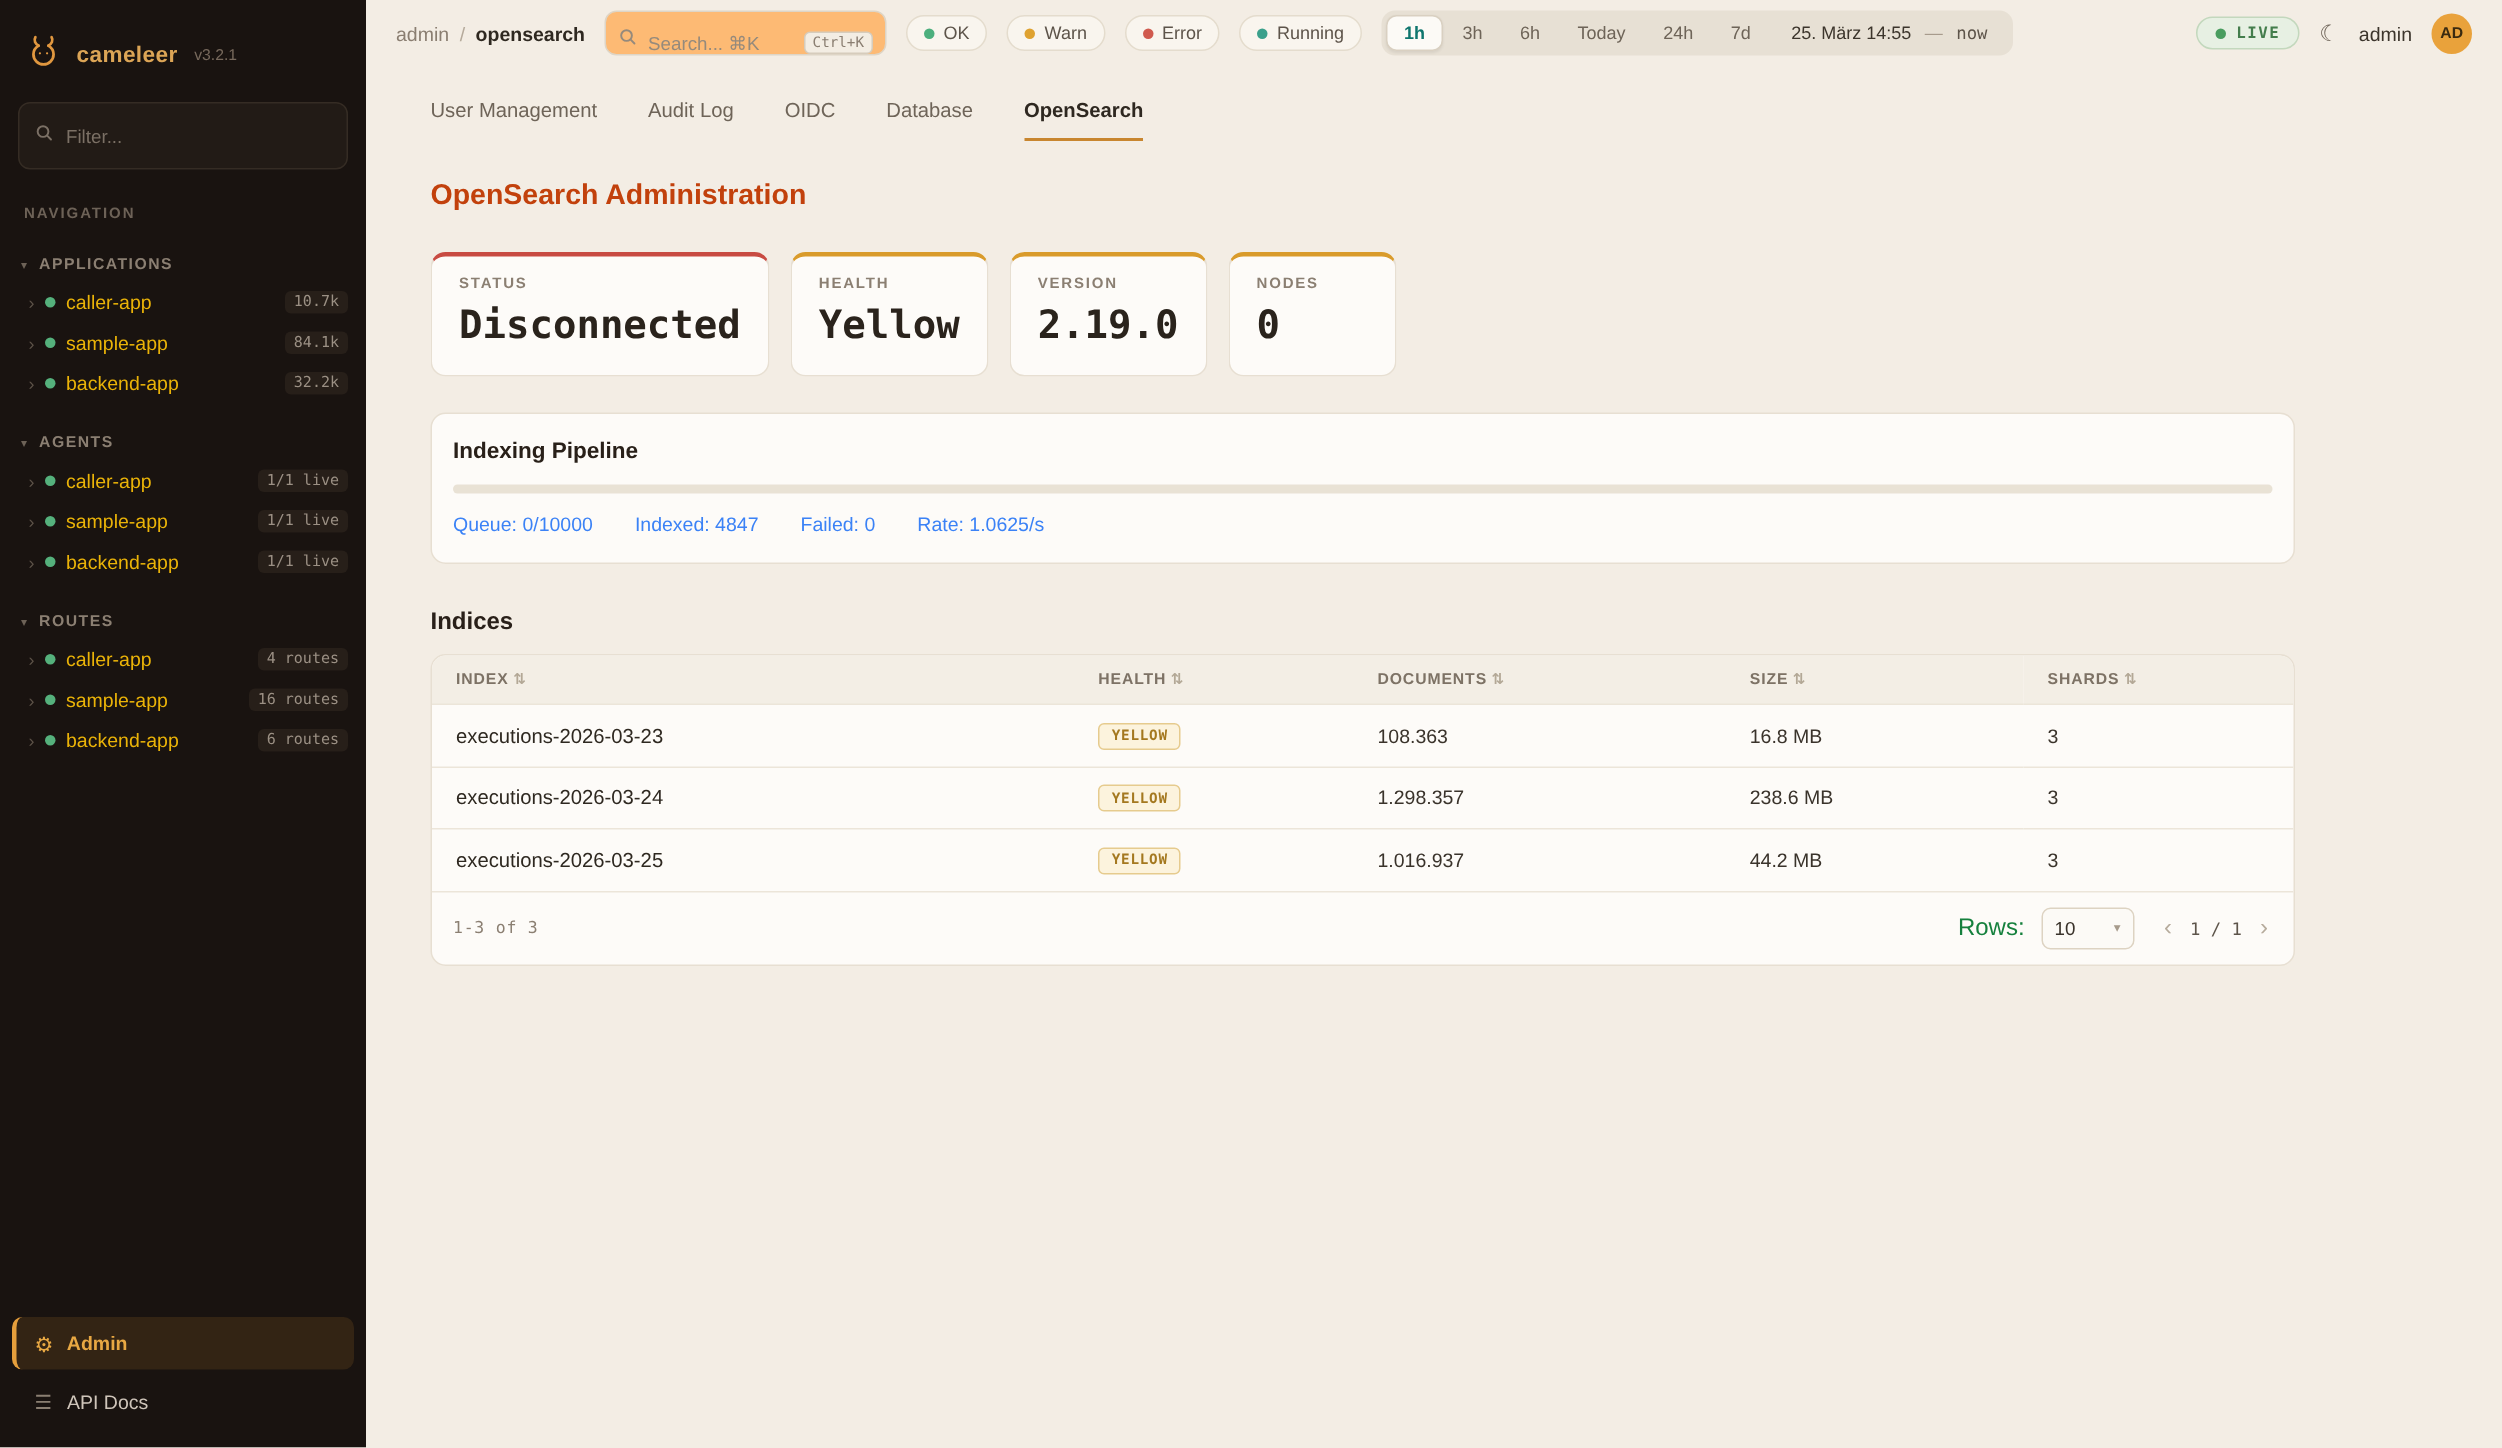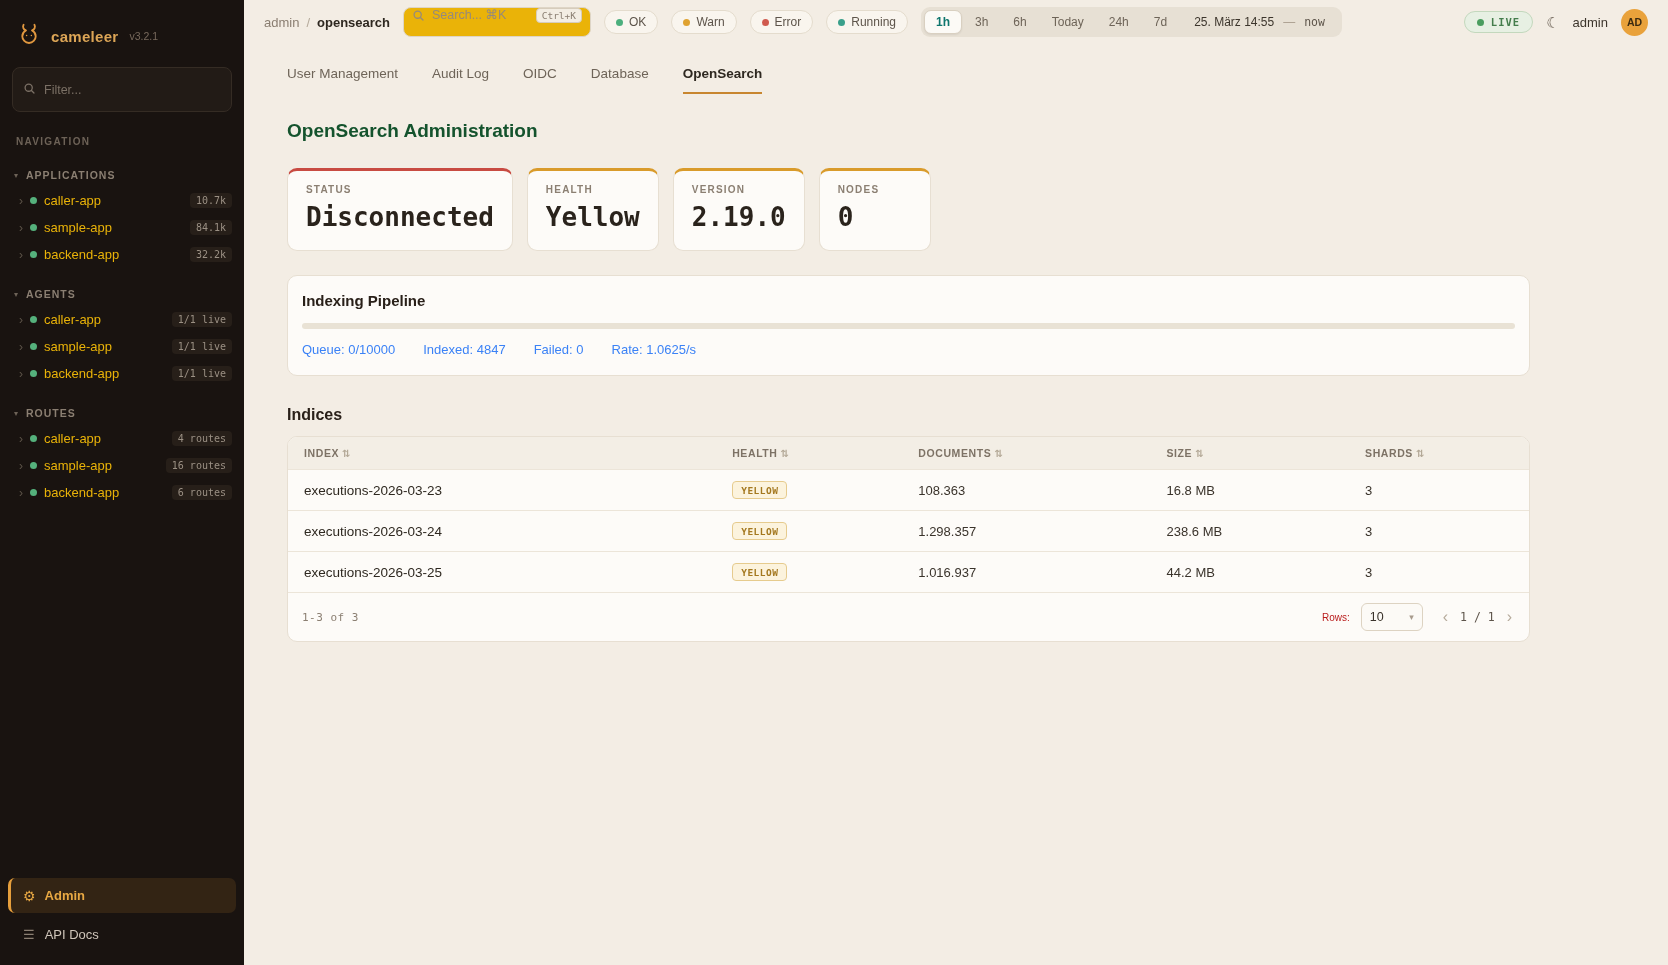--- a/index.html
+++ b/index.html
@@ -36,7 +36,7 @@
   .crumb-parent{color:#8a7e71;cursor:pointer}
   .crumb-sep{color:#b5aa9b}
   .crumb-cur{color:#2e2820;font-weight:700}
-  .searchbox{width:188px;height:30px;background:#eab308;border:1px solid #ded5c6;border-radius:8px;display:flex;align-items:flex-start;gap:7px;padding:0 8px;flex:none}
+  .searchbox{width:188px;height:30px;background:#fdba74;border:1px solid #ded5c6;border-radius:8px;display:flex;align-items:flex-end;gap:7px;padding:0 8px;flex:none}
   .searchbox input{flex:1;min-width:0;background:transparent;border:none;outline:none;font-size:12.5px;color:#5d544a;font-family:inherit}
   .searchbox input::placeholder{color:#958a7c}
   .kbd{font-family:"DejaVu Sans Mono",monospace;font-size:9.5px;color:#8a7e71;border:1px solid #d6ccbc;border-radius:4px;padding:1px 5px;background:#f3ede3;white-space:nowrap}

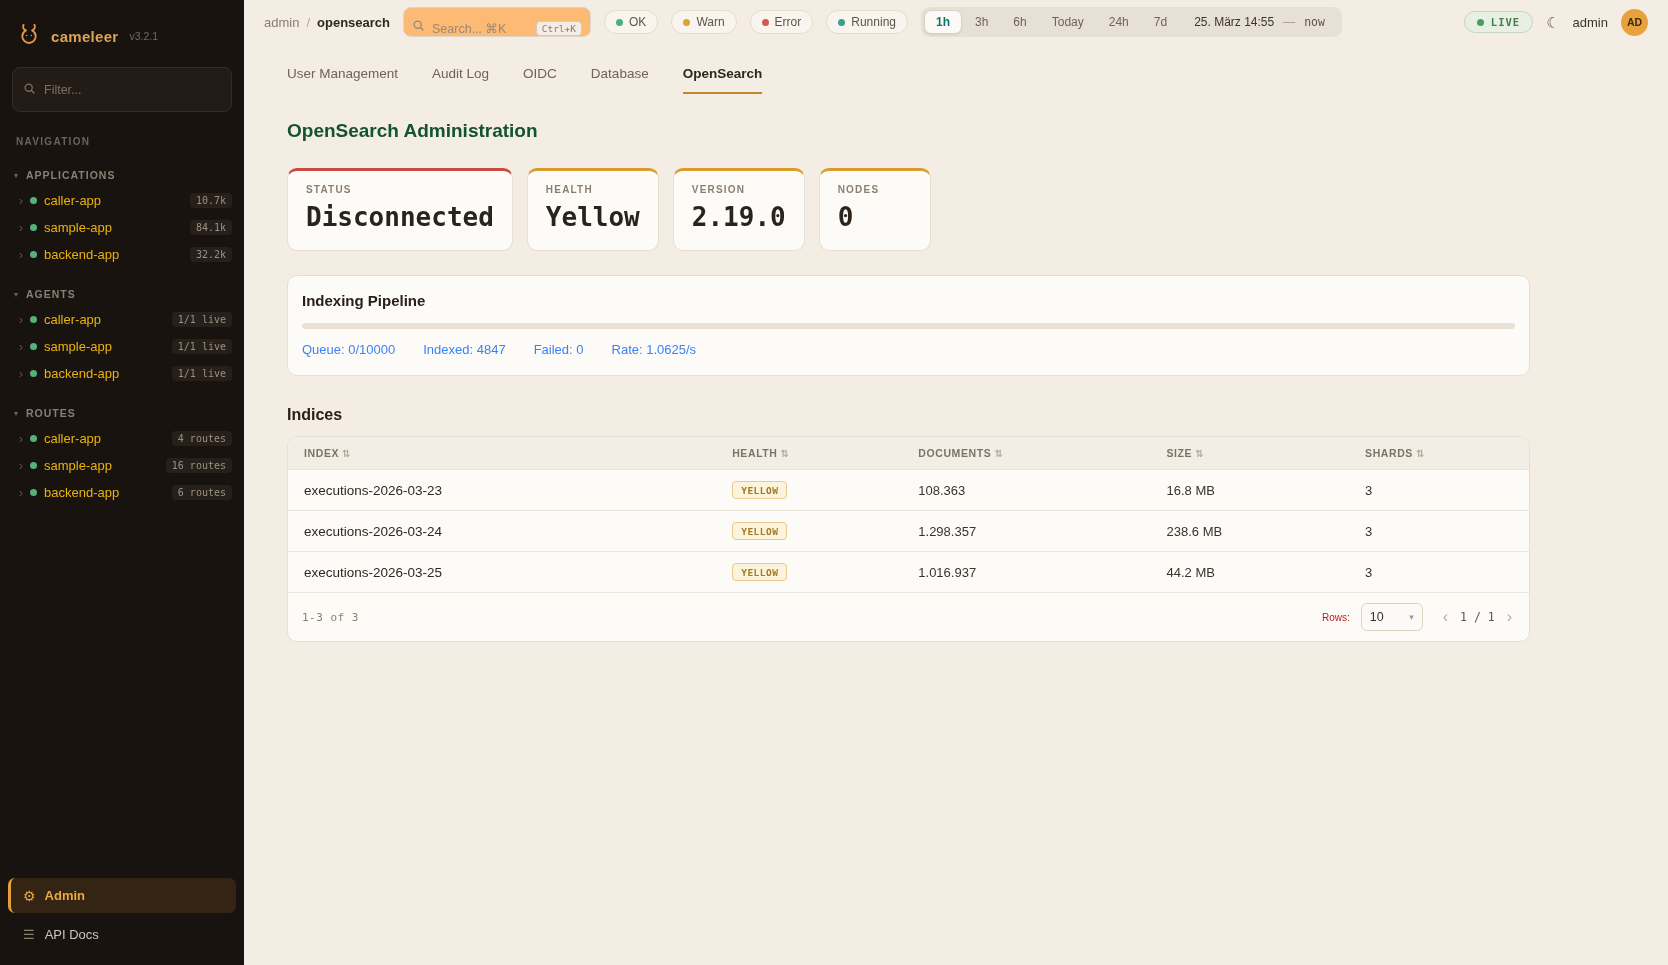--- a/index.html
+++ b/index.html
@@ -60,7 +60,7 @@
   .tab{padding-bottom:11px;color:#6e6458;cursor:pointer;border-bottom:2px solid transparent}
   .tab.active{color:#2e2820;font-weight:600;border-bottom-color:#c8862f}
   .content{padding:26px 44px 0 43px;max-width:1330px}
-  .page-title{font-size:19px;font-weight:700;color:#14532d;margin-bottom:26px}
+  .page-title{font-size:19px;font-weight:700;color:#c2410c;margin-bottom:26px}
   .stats-row{display:flex;gap:14px}
   .stat-card{background:#fdfbf8;border:1px solid #e7dfd2;border-top:3px solid #d99b2b;border-radius:10px;padding:13px 18px 18px;min-width:112px}
   .stat-label{font-size:10px;letter-spacing:1.2px;color:#8b7f72;font-weight:700}

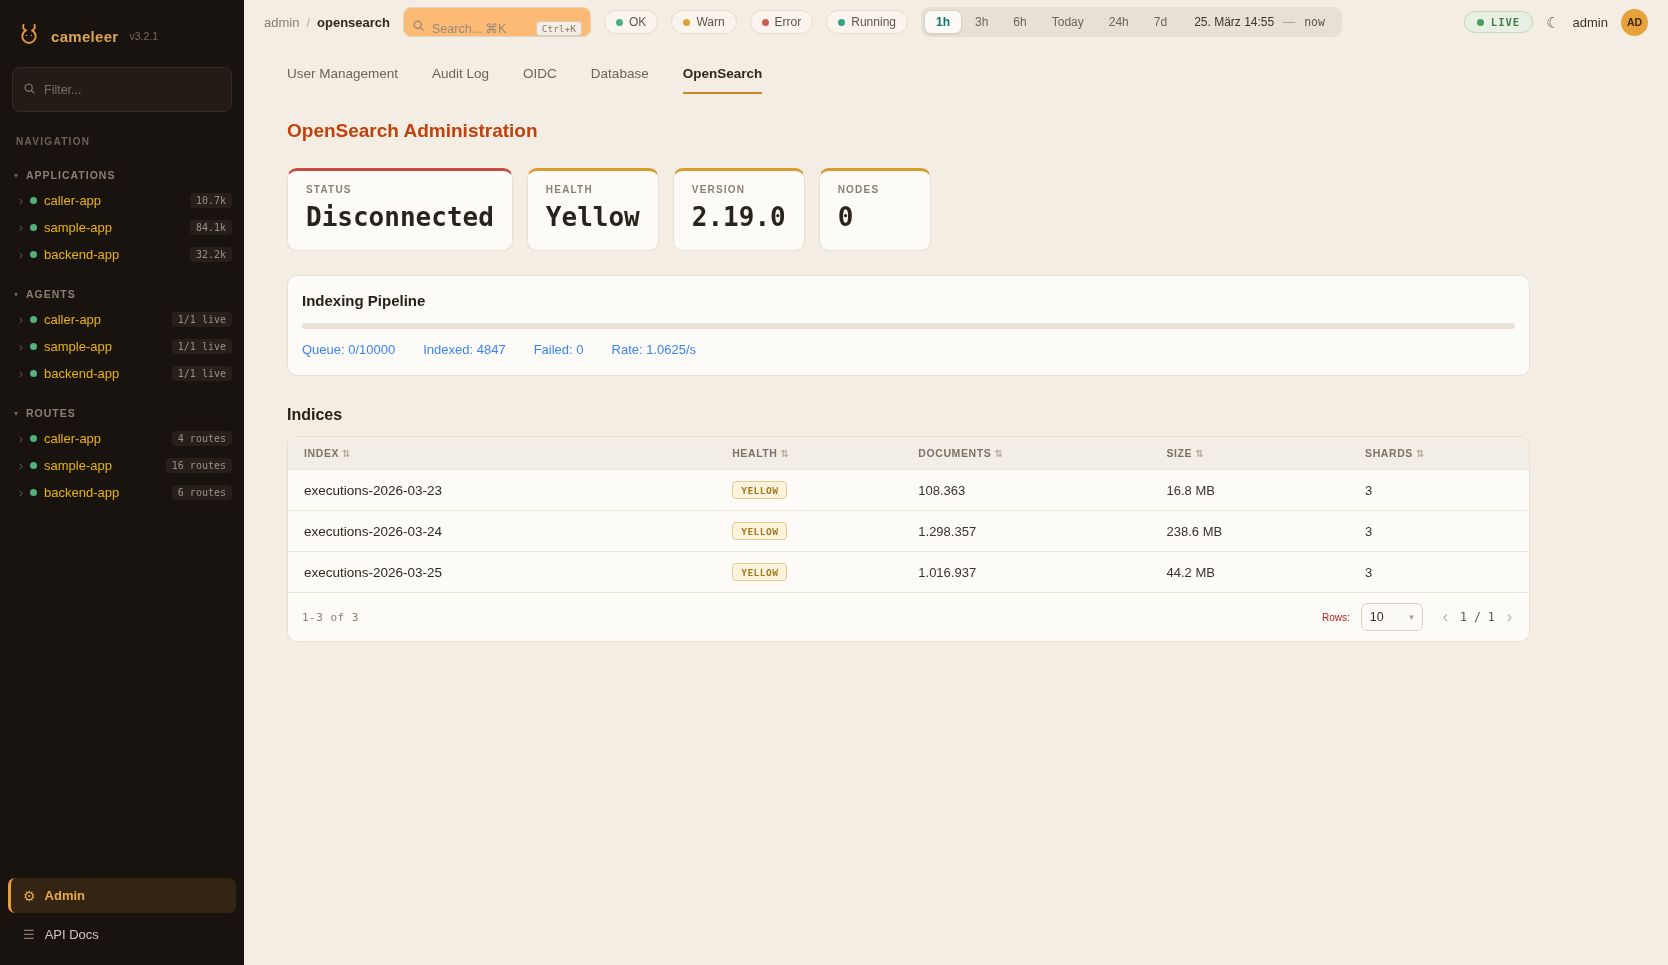--- a/index.html
+++ b/index.html
@@ -82,7 +82,7 @@
   .tfoot{display:flex;align-items:center;padding:10px 14px;border-top:1px solid #ece5d9}
   .range{font-family:"DejaVu Sans Mono",monospace;font-size:11px;color:#8b7f72;letter-spacing:.5px}
   .tf-right{margin-left:auto;display:flex;align-items:center;gap:11px}
-  .rows-label{font-size:10px;color:#b91c1c}
+  .rows-label{font-size:16px;color:#15803d}
   .rows-select{display:flex;align-items:center;justify-content:space-between;width:62px;height:28px;background:#fcfaf6;border:1px solid #ddd3c2;border-radius:6px;padding:0 8px;font-size:12.5px;color:#3a332b;cursor:pointer}
   .rs-caret{color:#a79b8c;font-size:9px}
   .pager{display:flex;align-items:center;gap:9px;margin-left:6px}

